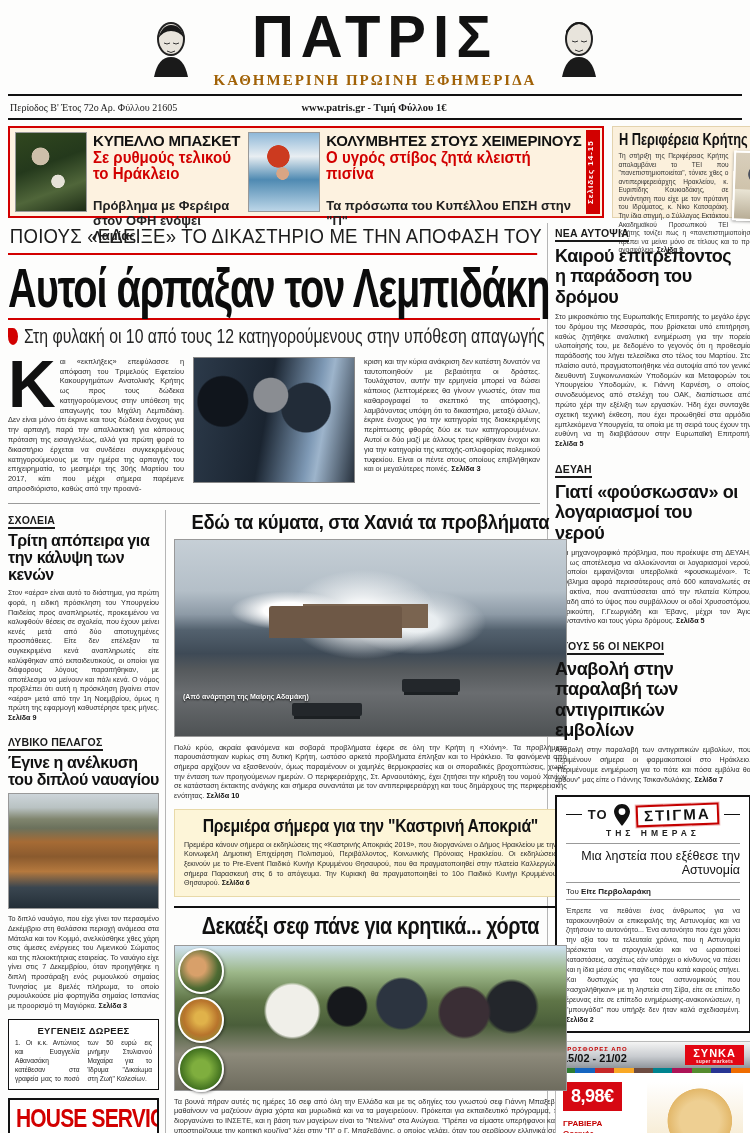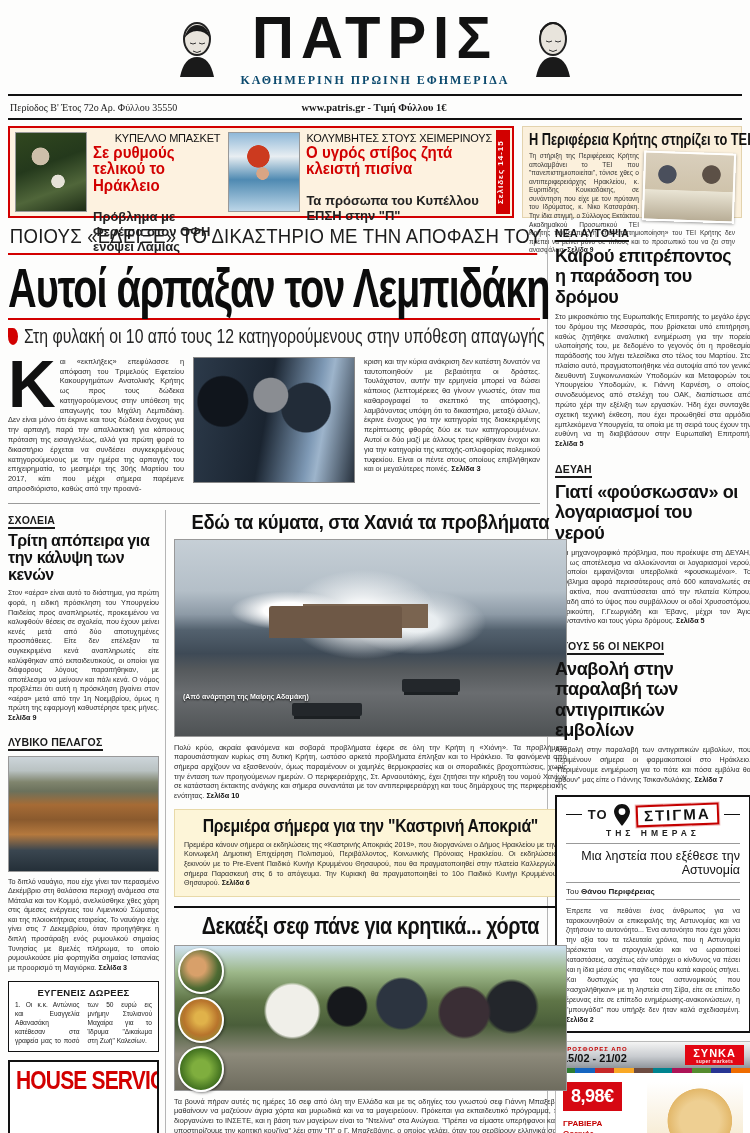--- a/index.html
+++ b/index.html
@@ -13,7 +13,7 @@
   .masthead { display:flex; align-items:center; justify-content:center; gap:20px; height:88px; }
   .mast-center { text-align:center; }
   .mast-title { font-size:58px; font-weight:900; letter-spacing:7px; line-height:1; color:#121212; transform:scaleY(1.02); }
-  .mast-sub { font-family:"Liberation Serif", serif; font-weight:700; font-size:12px; letter-spacing:2px; margin-top:6px; color:#0c4a6e; }
+  .mast-sub { font-family:"Liberation Serif", serif; font-weight:700; font-size:15px; letter-spacing:2px; margin-top:6px; color:#a16207; }
   .portrait { width:46px; height:58px; }
   
   .datebar { border-top:2px solid #111; border-bottom:2px solid #111; display:grid; grid-template-columns:1fr auto 1fr; align-items:center; height:26px; margin-top:2px; }

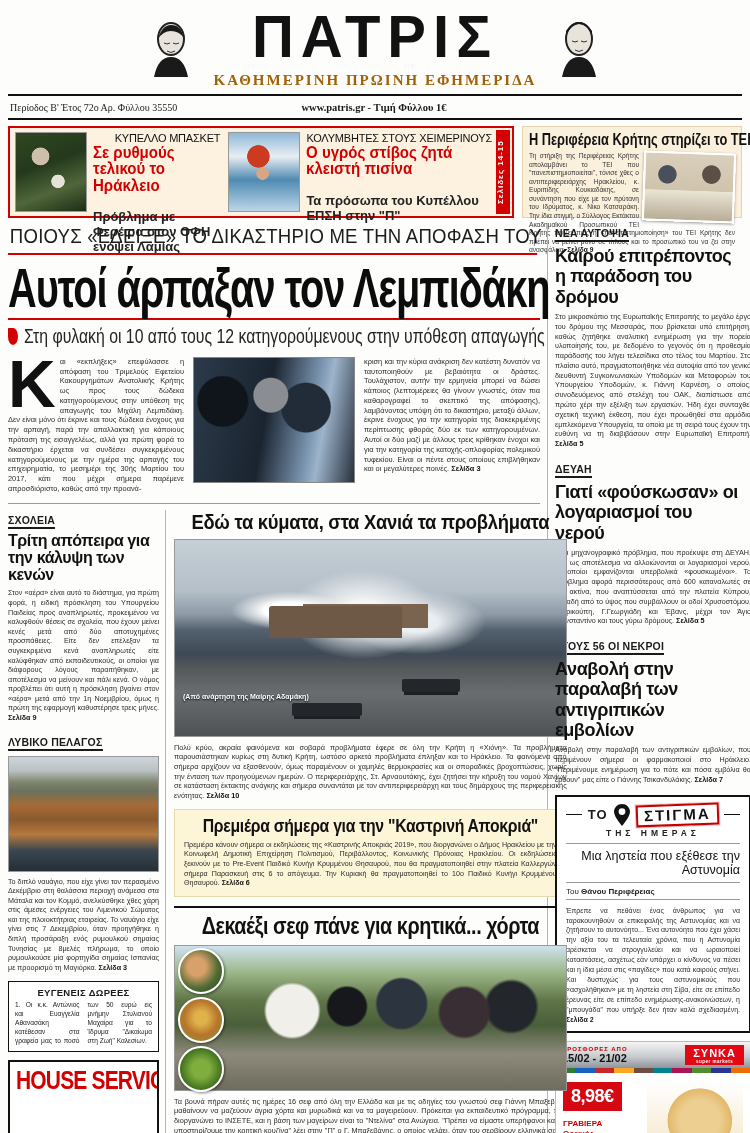--- a/index.html
+++ b/index.html
@@ -163,7 +163,7 @@
   </div>
 
   <div class="datebar">
-    <div class="db-left">Περίοδος Β' Έτος 72ο Αρ. Φύλλου 35550</div>
+    <div class="db-left">Περίοδος Β' Έτος 72ο Αρ. Φύλλου 21605</div>
     <div class="db-right">www.patris.gr - Τιμή Φύλλου 1€</div>
   </div>
 

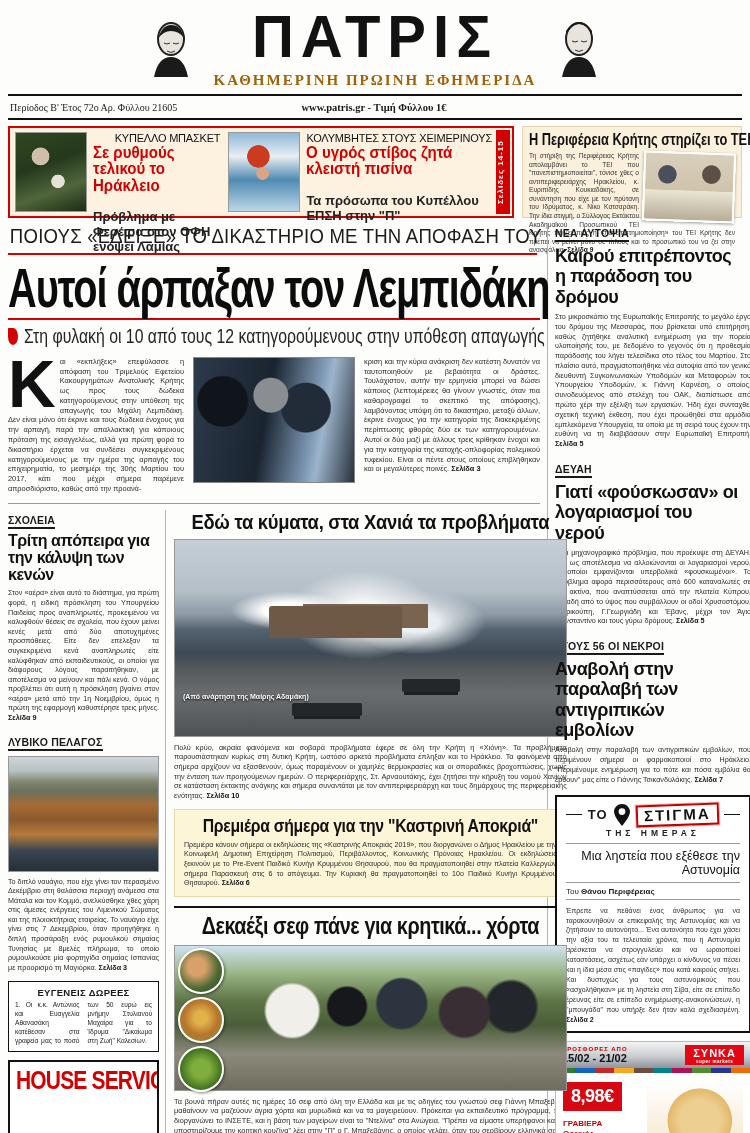--- a/index.html
+++ b/index.html
@@ -27,7 +27,7 @@
   .promo-photo { width:72px; height:80px; flex:none; border:1px solid #999; }
   .ph-basketball { background:radial-gradient(circle at 35% 30%, #cdbfa9 12%, transparent 13%), radial-gradient(circle at 60% 62%, #e6e2d8 10%, transparent 11%), linear-gradient(160deg,#31471f 0%, #24391c 40%, #50663a 70%, #1d2c16 100%); }
   .ph-swimmer { background:radial-gradient(circle at 42% 30%, #cc3a1f 16%, transparent 17%), radial-gradient(circle at 48% 52%, #d9a584 11%, transparent 12%), linear-gradient(180deg,#8fb8d8 0%, #e8eef2 30%, #4f8ab2 60%, #bcd6e8 100%); }
-  .pkicker { font-size:11px; font-weight:400; color:#111; letter-spacing:-.2px; white-space:nowrap;text-align:right; }
+  .pkicker { font-size:15px; font-weight:700; color:#111; letter-spacing:-.2px; white-space:nowrap; }
   .ptitle { font-size:16px; font-weight:800; color:#d20000; line-height:1.02; margin-top:1px; transform:scaleX(.94); transform-origin:left; }
   .psub { font-size:13px; font-weight:700; color:#222; margin-top:16px; line-height:1.15; }
   .vstrip { position:absolute; right:2px; top:2px; bottom:2px; width:14px; background:#d20000; color:#fff; font-size:8px; font-weight:700; writing-mode:vertical-rl; transform:rotate(180deg); text-align:center; letter-spacing:1px; }

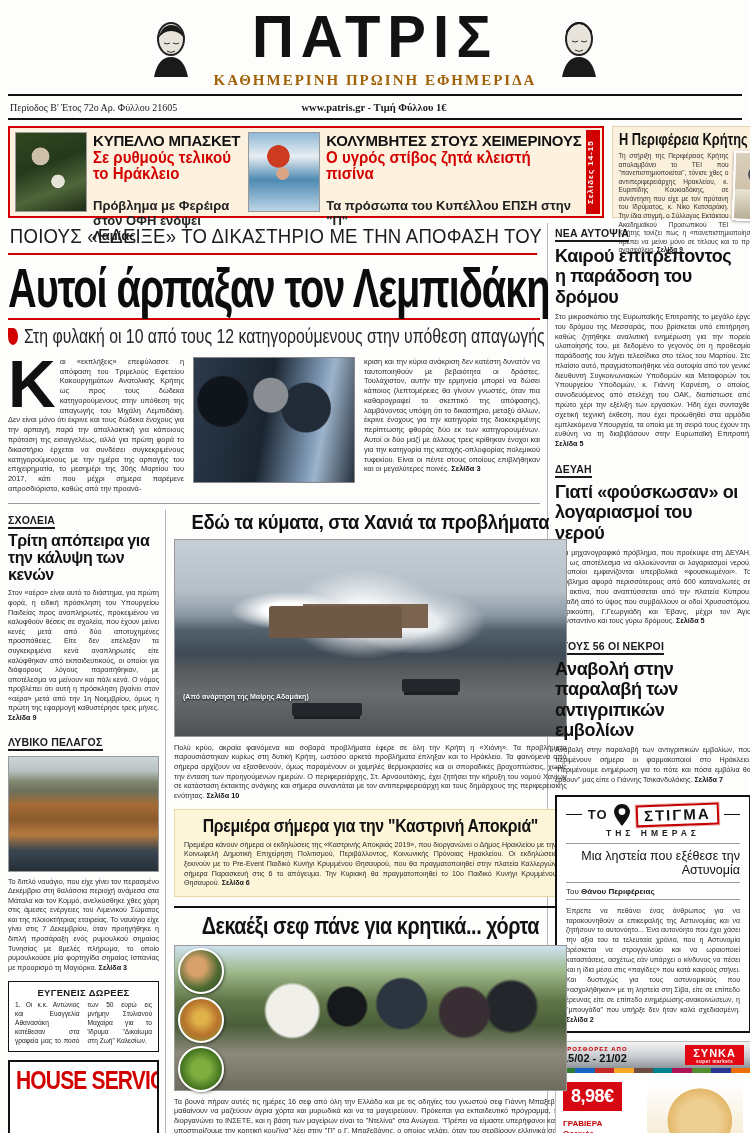--- a/index.html
+++ b/index.html
@@ -234,6 +234,7 @@
           </div>
           <div class="story">
             <div class="skicker">ΛΥΒΙΚΟ ΠΕΛΑΓΟΣ</div>
+            <div class="stitle">Έγινε η ανέλκυση του διπλού ναυαγίου</div>
             <div class="ship-photo"></div>
             <div class="sbody">
               <span>Το διπλό ναυάγιο, που είχε γίνει τον περασμένο Δεκέμβριο στη θαλάσσια περιοχή ανάμεσα στα Μάταλα και τον Κομμό, ανελκύσθηκε χθες χάρη στις άμεσες ενέργειες του Λιμενικού Σώματος και της πλοιοκτήτριας εταιρείας. Το ναυάγιο είχε γίνει στις 7 Δεκεμβρίου, όταν προηγήθηκε η διπλή προσάραξη ενός ρυμουλκού σημαίας Τυνησίας με 8μελές πλήρωμα, το οποίο ρυμουλκούσε μία φορτηγίδα σημαίας Ισπανίας με προορισμό τη Μαγιόρκα.</span>

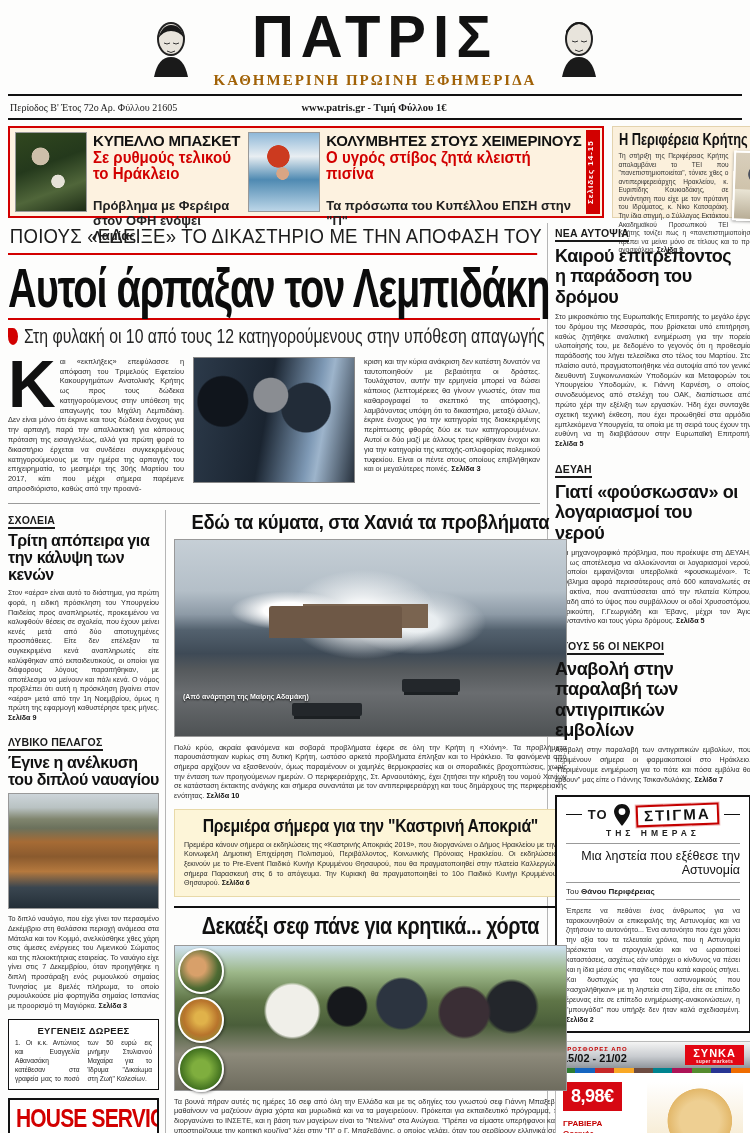--- a/index.html
+++ b/index.html
@@ -334,7 +334,7 @@
         <div class="stig-sub">ΤΗΣ ΗΜΕΡΑΣ</div>
         <div class="stig-title">Μια ληστεία που εξέθεσε την Αστυνομία</div>
         <div class="stig-byline">
-          <span>Του </span><b>Θάνου Περιφέρειας</b>
+          <span>Του </span><b>Είτε Περβολαράκη</b>
         </div>
         <div class="stig-body">
           <span>Έπρεπε να πεθάνει ένας άνθρωπος για να ταρακουνηθούν οι επικεφαλής της Αστυνομίας και να ζητήσουν το αυτονόητο... Ένα αυτονόητο που έχει χάσει την αξία του τα τελευταία χρόνια, που η Αστυνομία αρέσκεται να στρογγυλεύει και να ωραιοποιεί καταστάσεις, ασχέτως εάν υπάρχει ο κίνδυνος να πέσει και η ίδια μέσα στις «παγίδες» που κατά καιρούς στήνει. Και δυστυχώς για τους αστυνομικούς που «ασχολήθηκαν» με τη ληστεία στη Σίβα, είτε σε επίπεδο έρευνας είτε σε επίπεδο ενημέρωσης-ανακοινώσεων, η "μπουγάδα" που υπήρξε δεν ήταν καλά σχεδιασμένη.</span>

